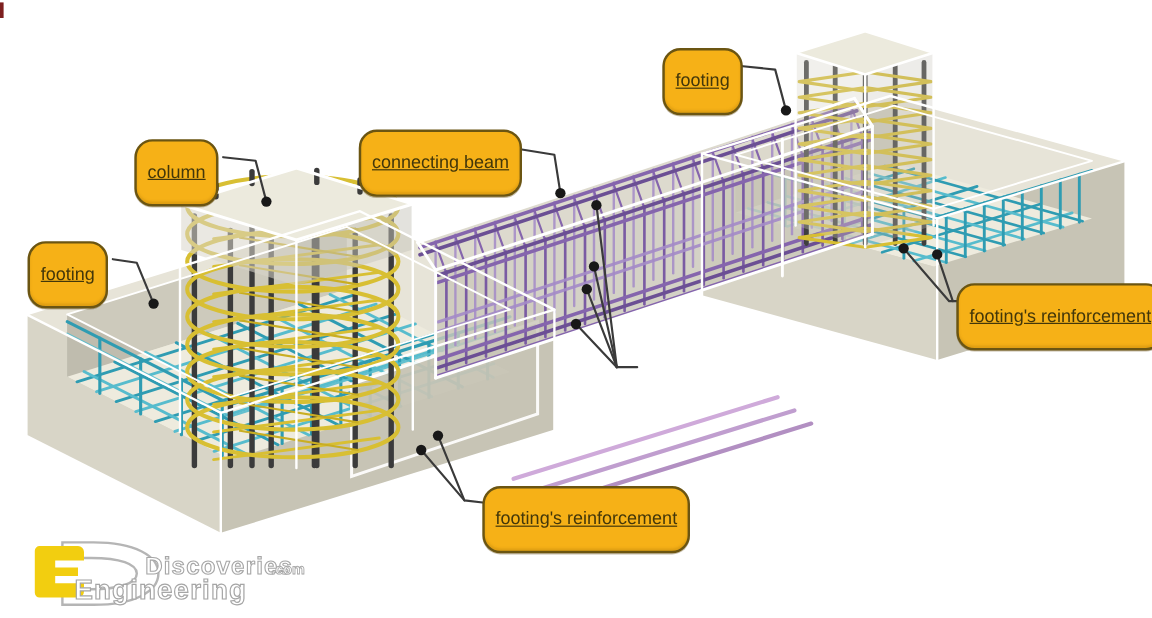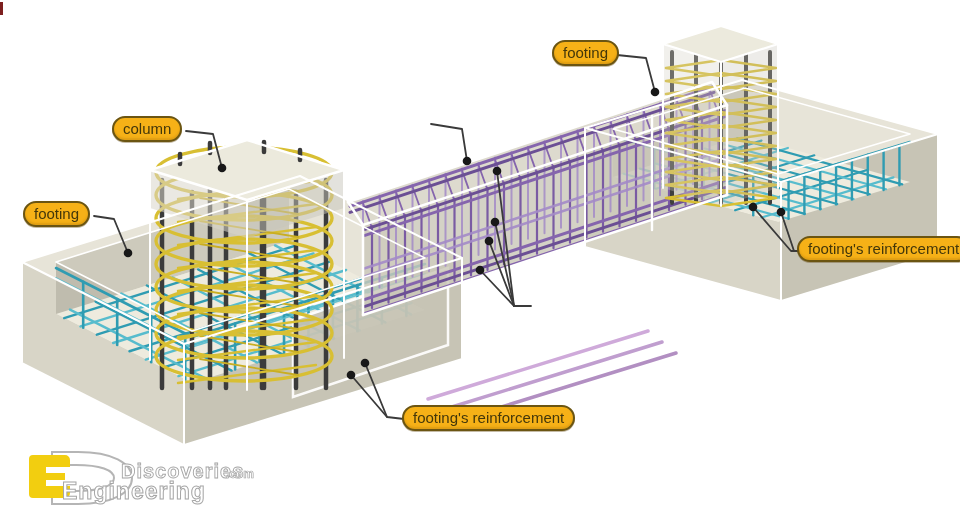--- a/index.html
+++ b/index.html
@@ -8,8 +8,8 @@
   #scene{position:absolute;left:0;top:0;}
   .pill{position:absolute;display:flex;align-items:center;justify-content:center;
         background:#F6B117;border:2px solid #6b5512;border-radius:15px;
-        padding:2px 9px;font-size:15px;line-height:1.2;color:#43370a;
-        white-space:nowrap;box-shadow:0 1px 0 rgba(90,60,0,.35), inset 0 -2px 2px rgba(140,90,0,.22);}
+        padding:17px 9px;font-size:15px;line-height:1.2;color:#43370a;
+        white-space:nowrap;box-shadow:0 1px 0 rgba(90,60,0,.35), inset 0 -2px 2px rgba(140,90,0,.22);text-decoration:underline;}
 </style>
 </head>
 <body>

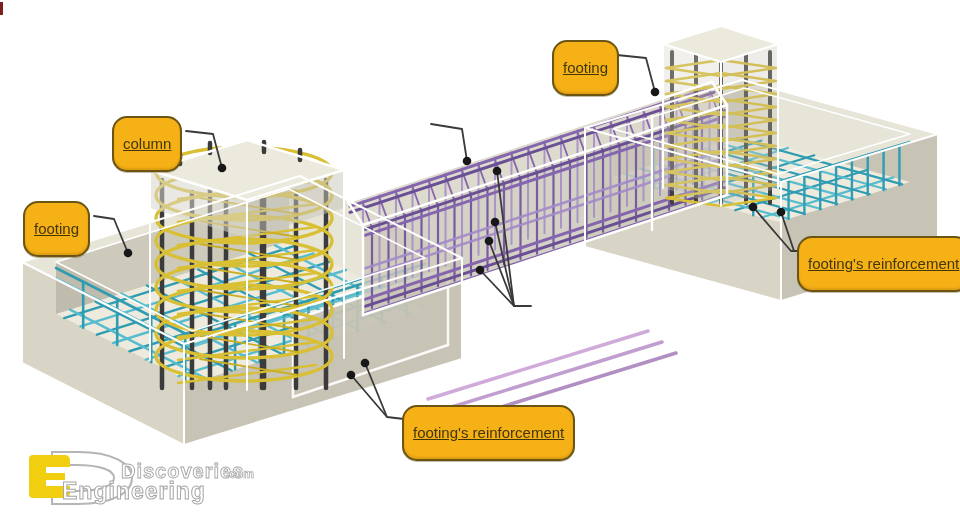--- a/index.html
+++ b/index.html
@@ -319,6 +319,7 @@
   </svg>
 
   <div class="pill" style="left:112px;top:116px;">column</div>
+  <div class="pill" style="left:299px;top:108px;">connecting beam</div>
   <div class="pill" style="left:23px;top:201px;">footing</div>
   <div class="pill" style="left:552px;top:40px;">footing</div>
   <div class="pill" style="left:797px;top:236px;">footing's reinforcement</div>

